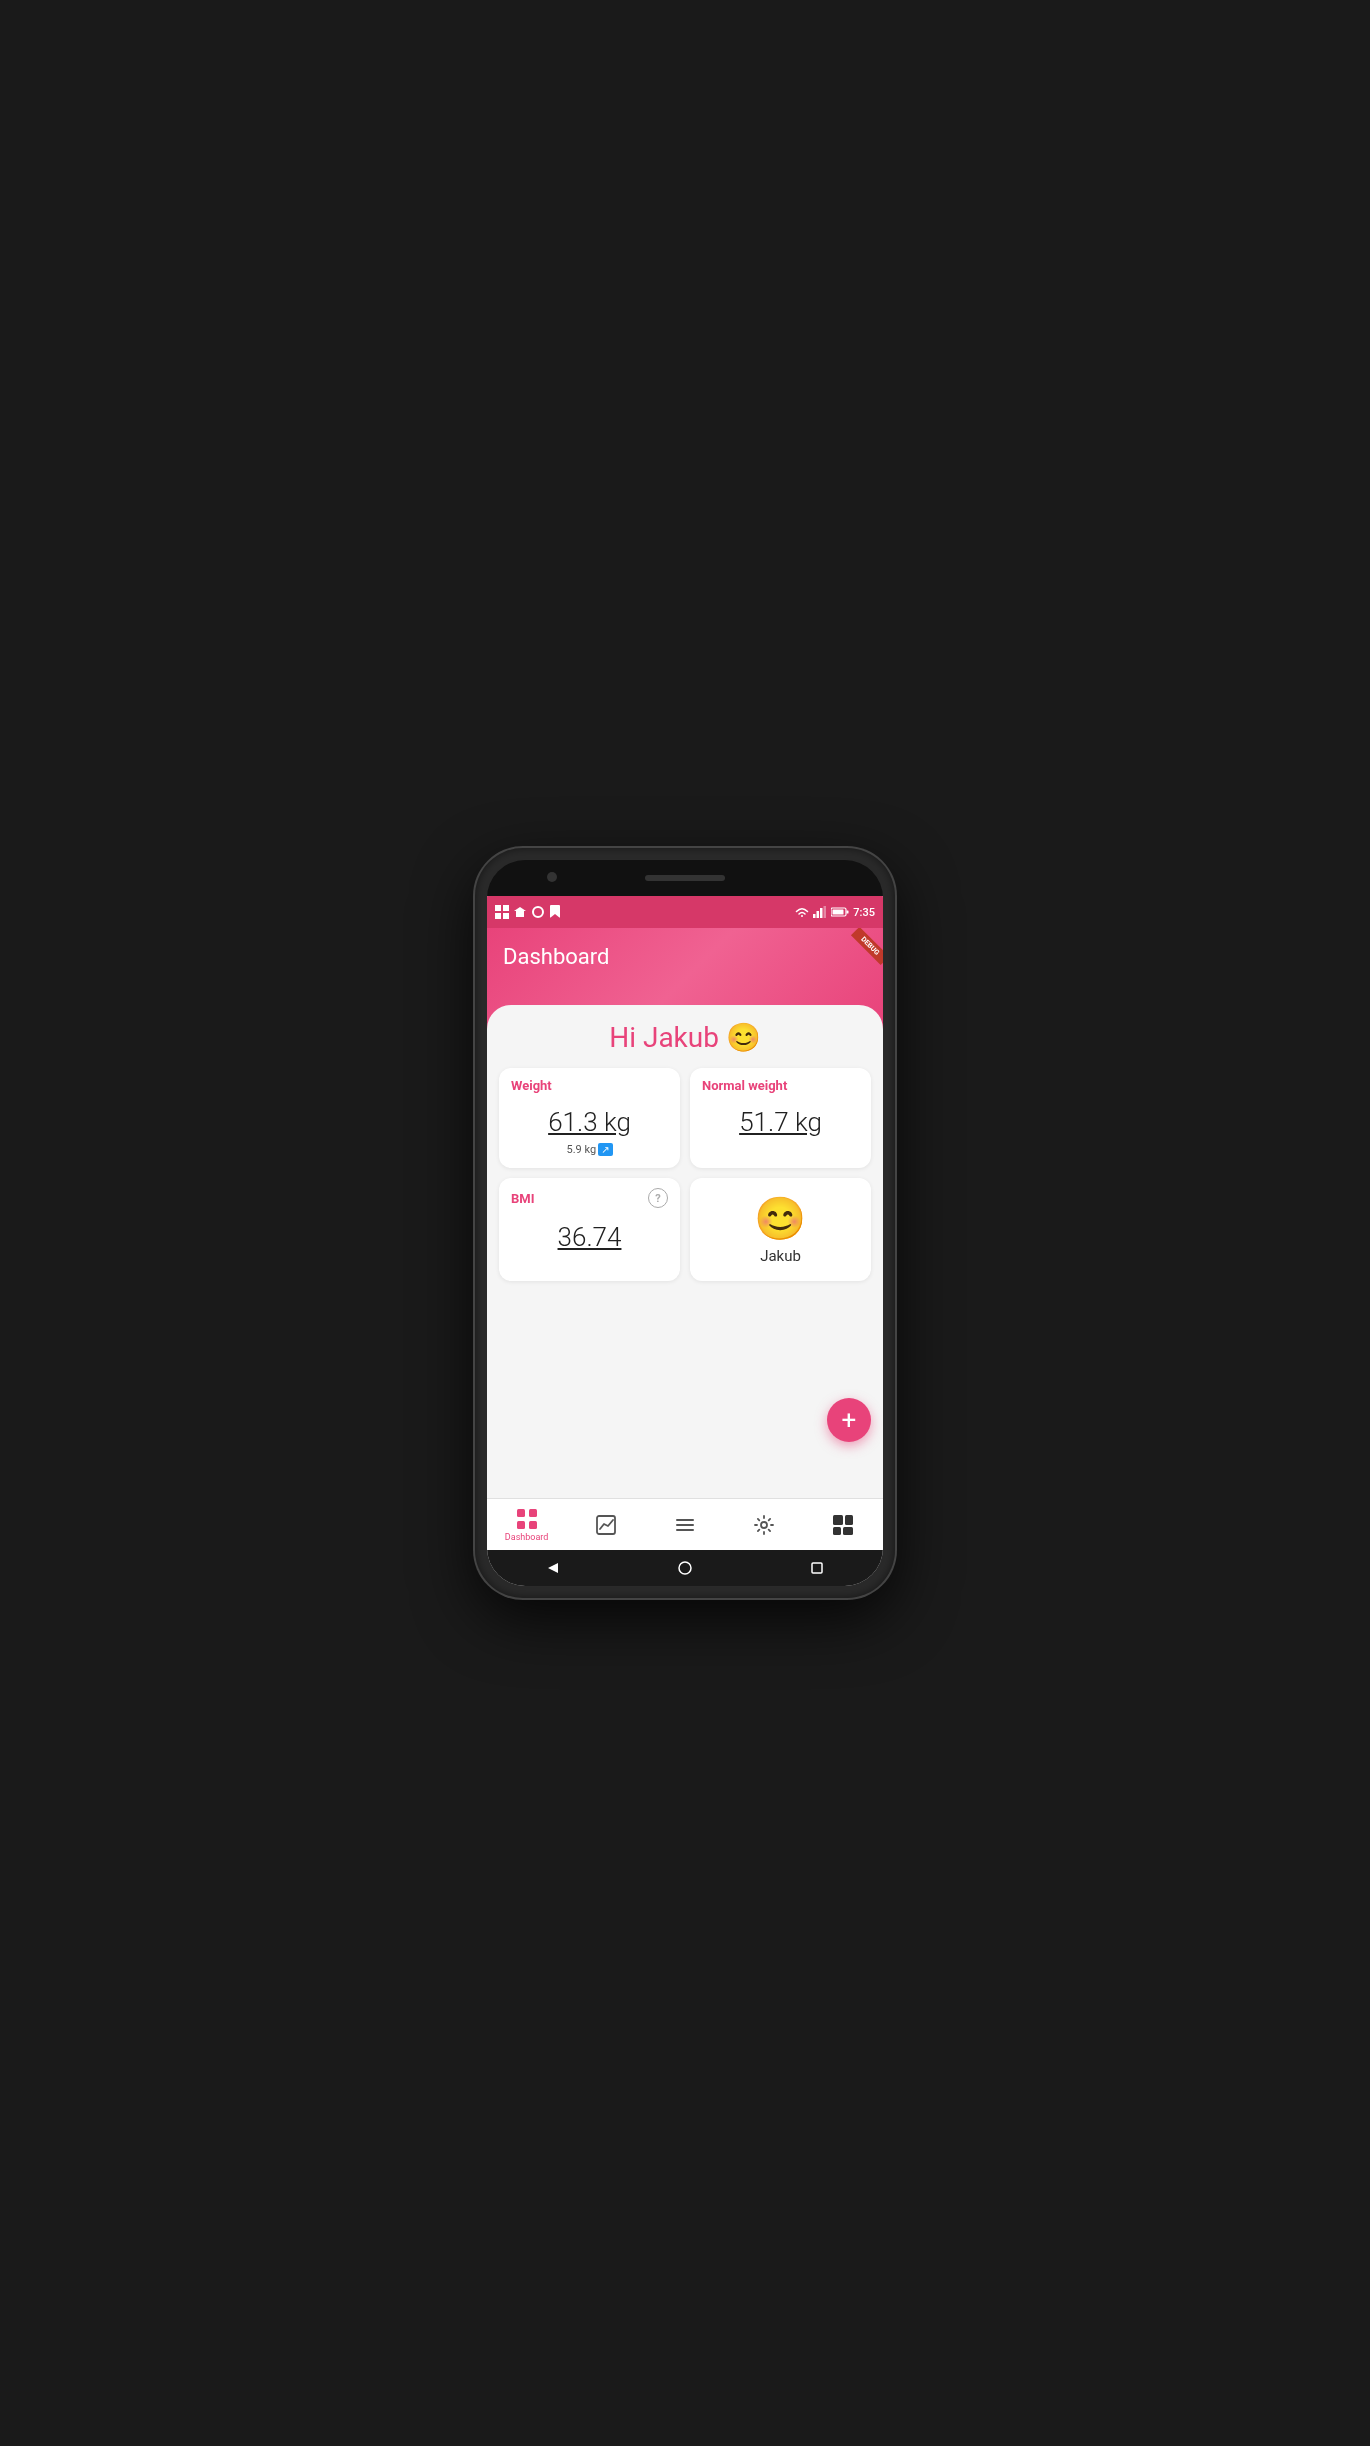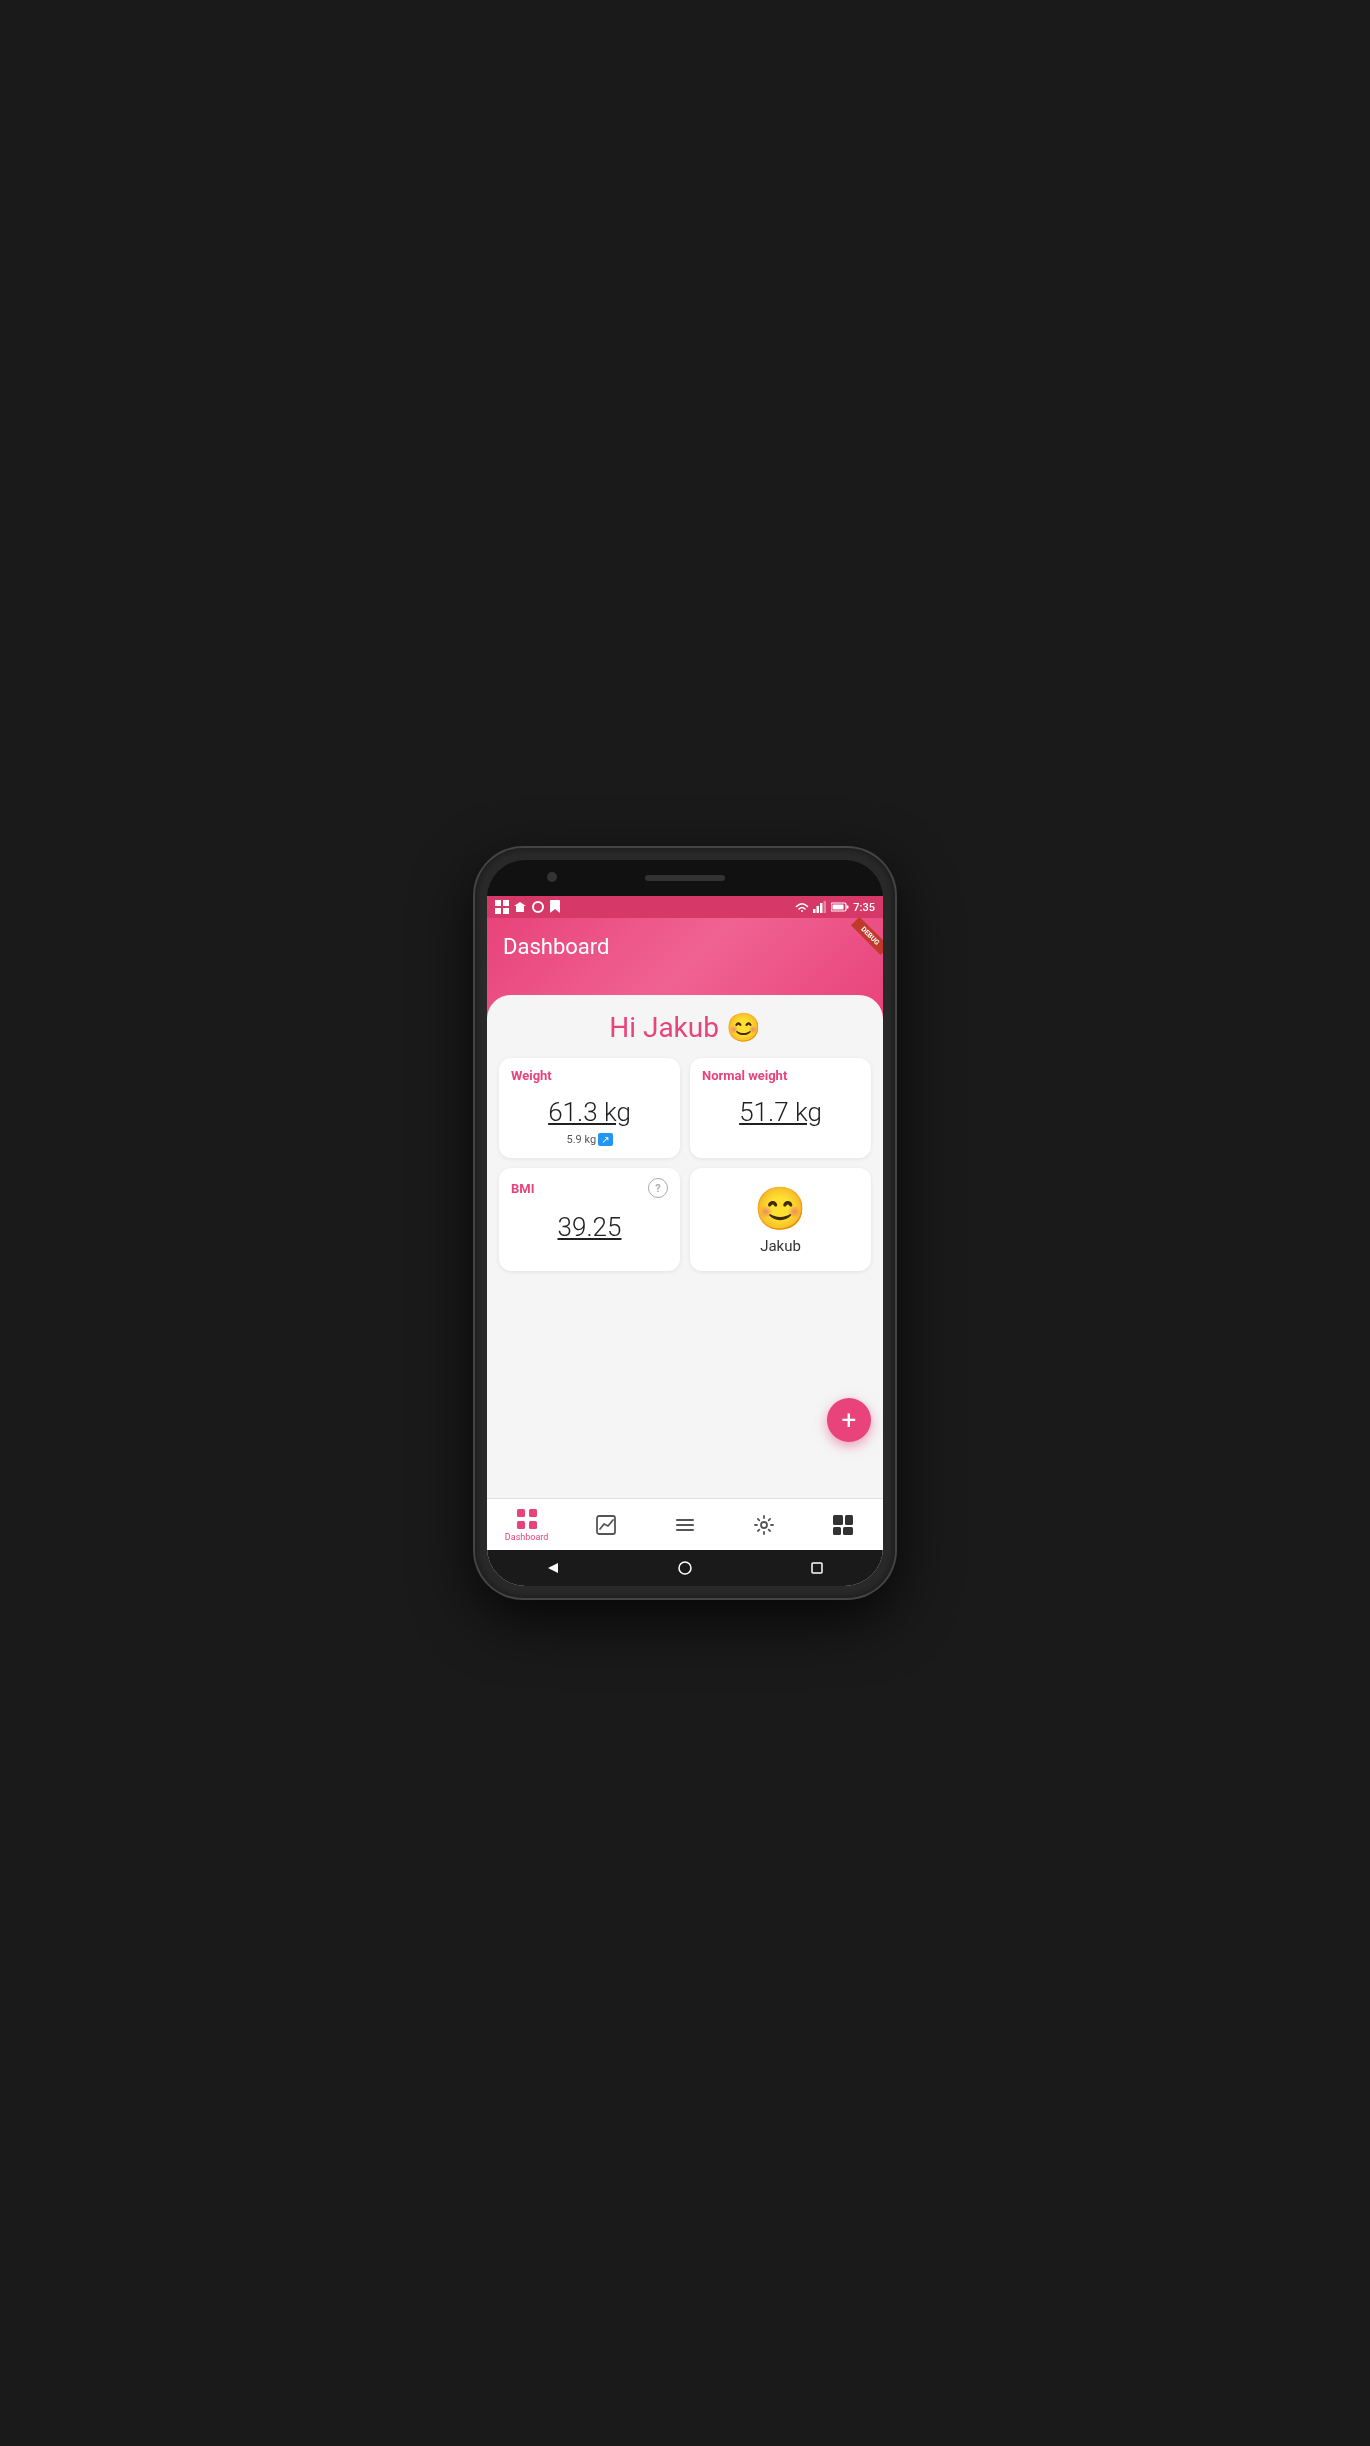--- a/index.html
+++ b/index.html
@@ -76,7 +76,7 @@
     
     .status-bar {
       background: #d63868;
-      height: 22px;
+      height: 32px;
       display: flex;
       align-items: center;
       justify-content: space-between;

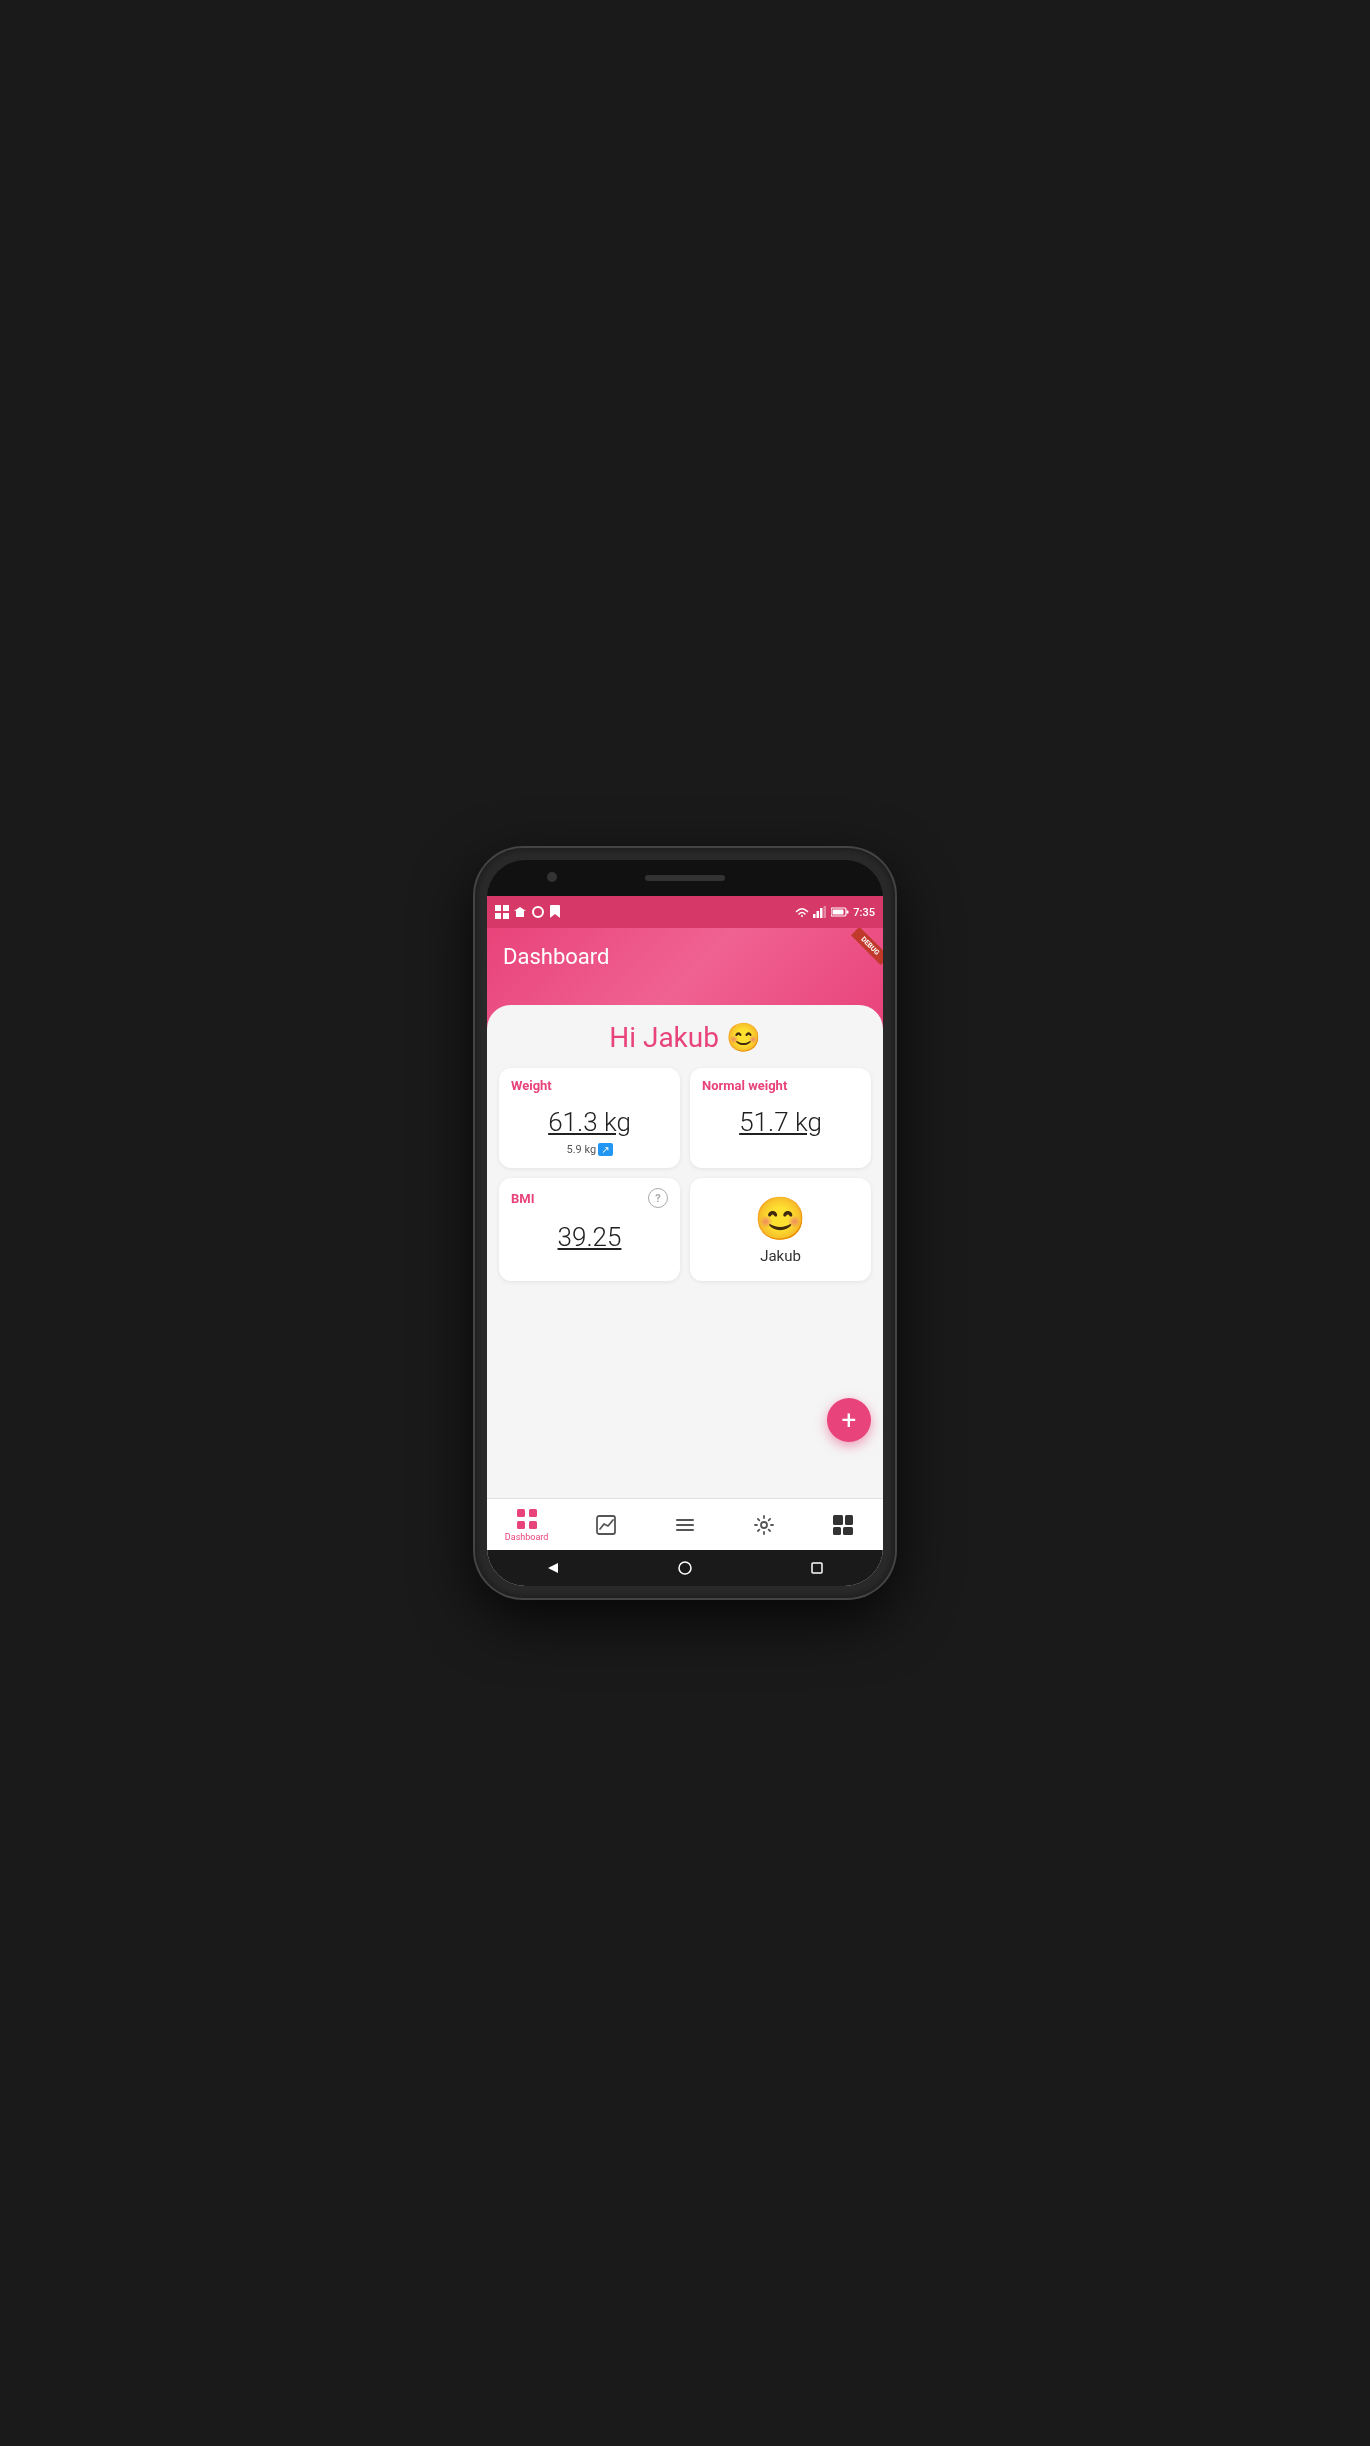--- a/index.html
+++ b/index.html
@@ -394,7 +394,7 @@
               <span>BMI</span>
               <div class="bmi-help">?</div>
             </div>
-            <div class="card-value">39.25</div>
+            <div class="card-value">36.74</div>
           </div>
 
           <div class="card normal-card">

